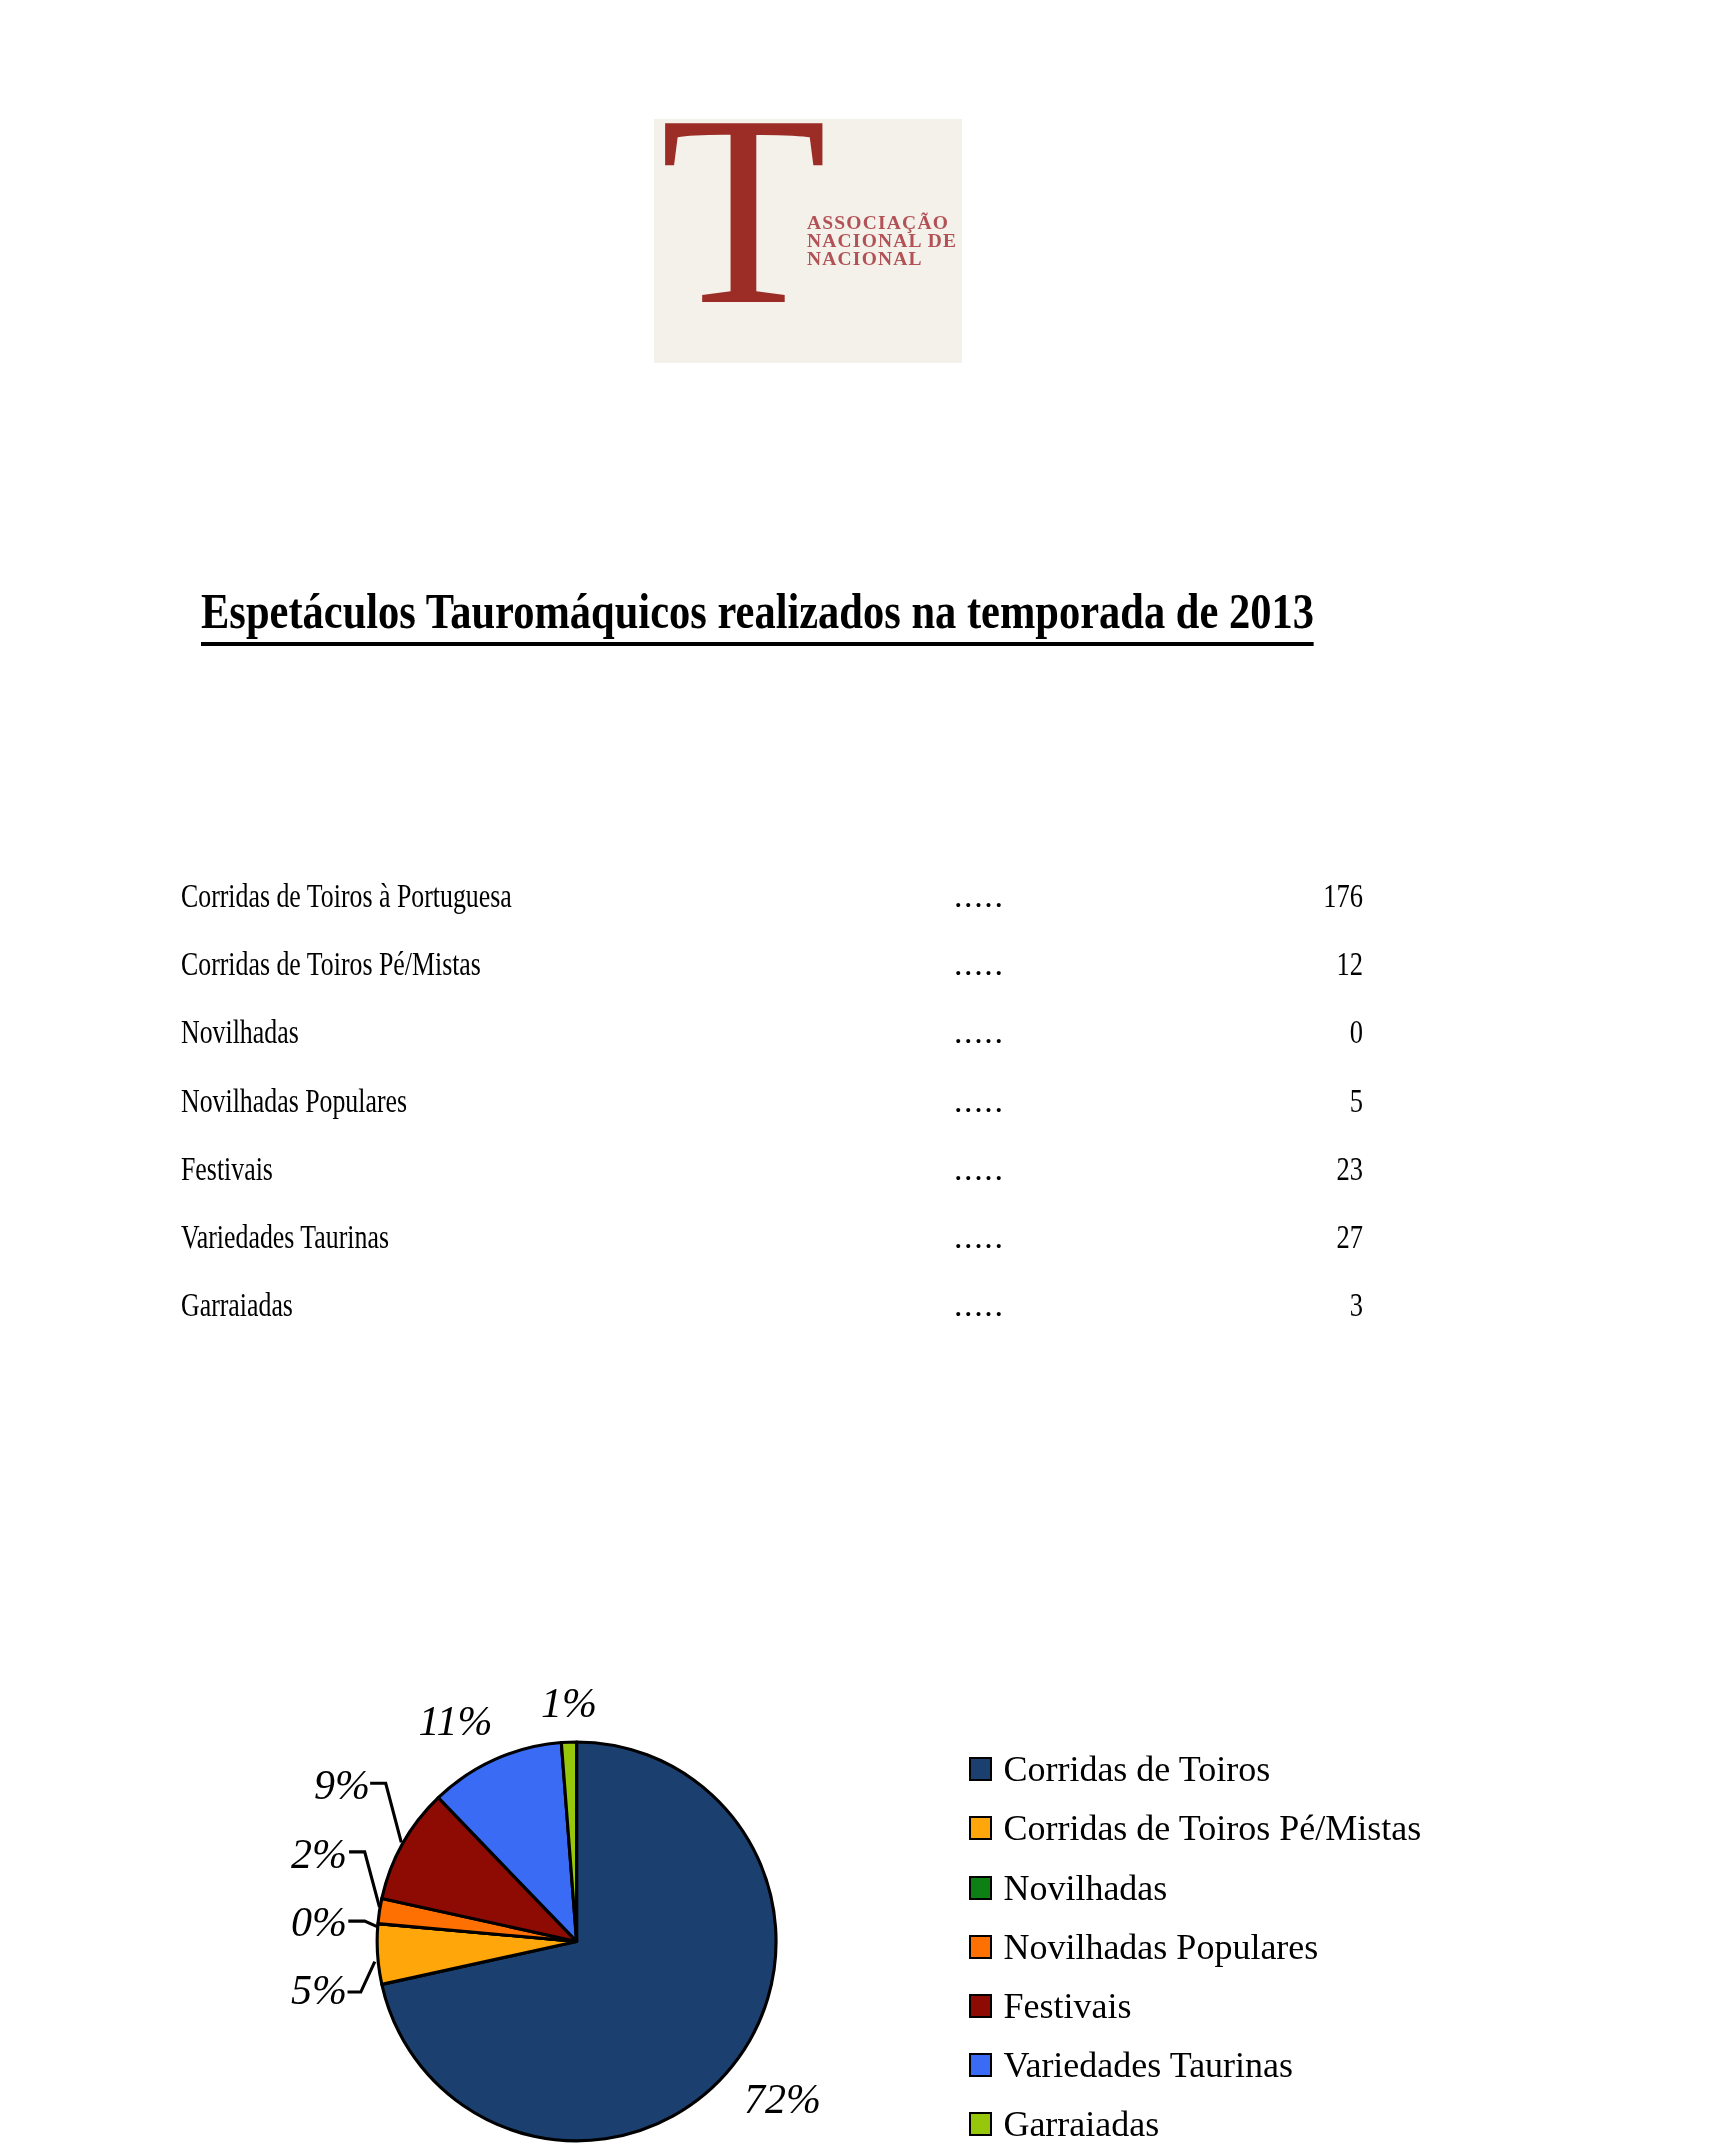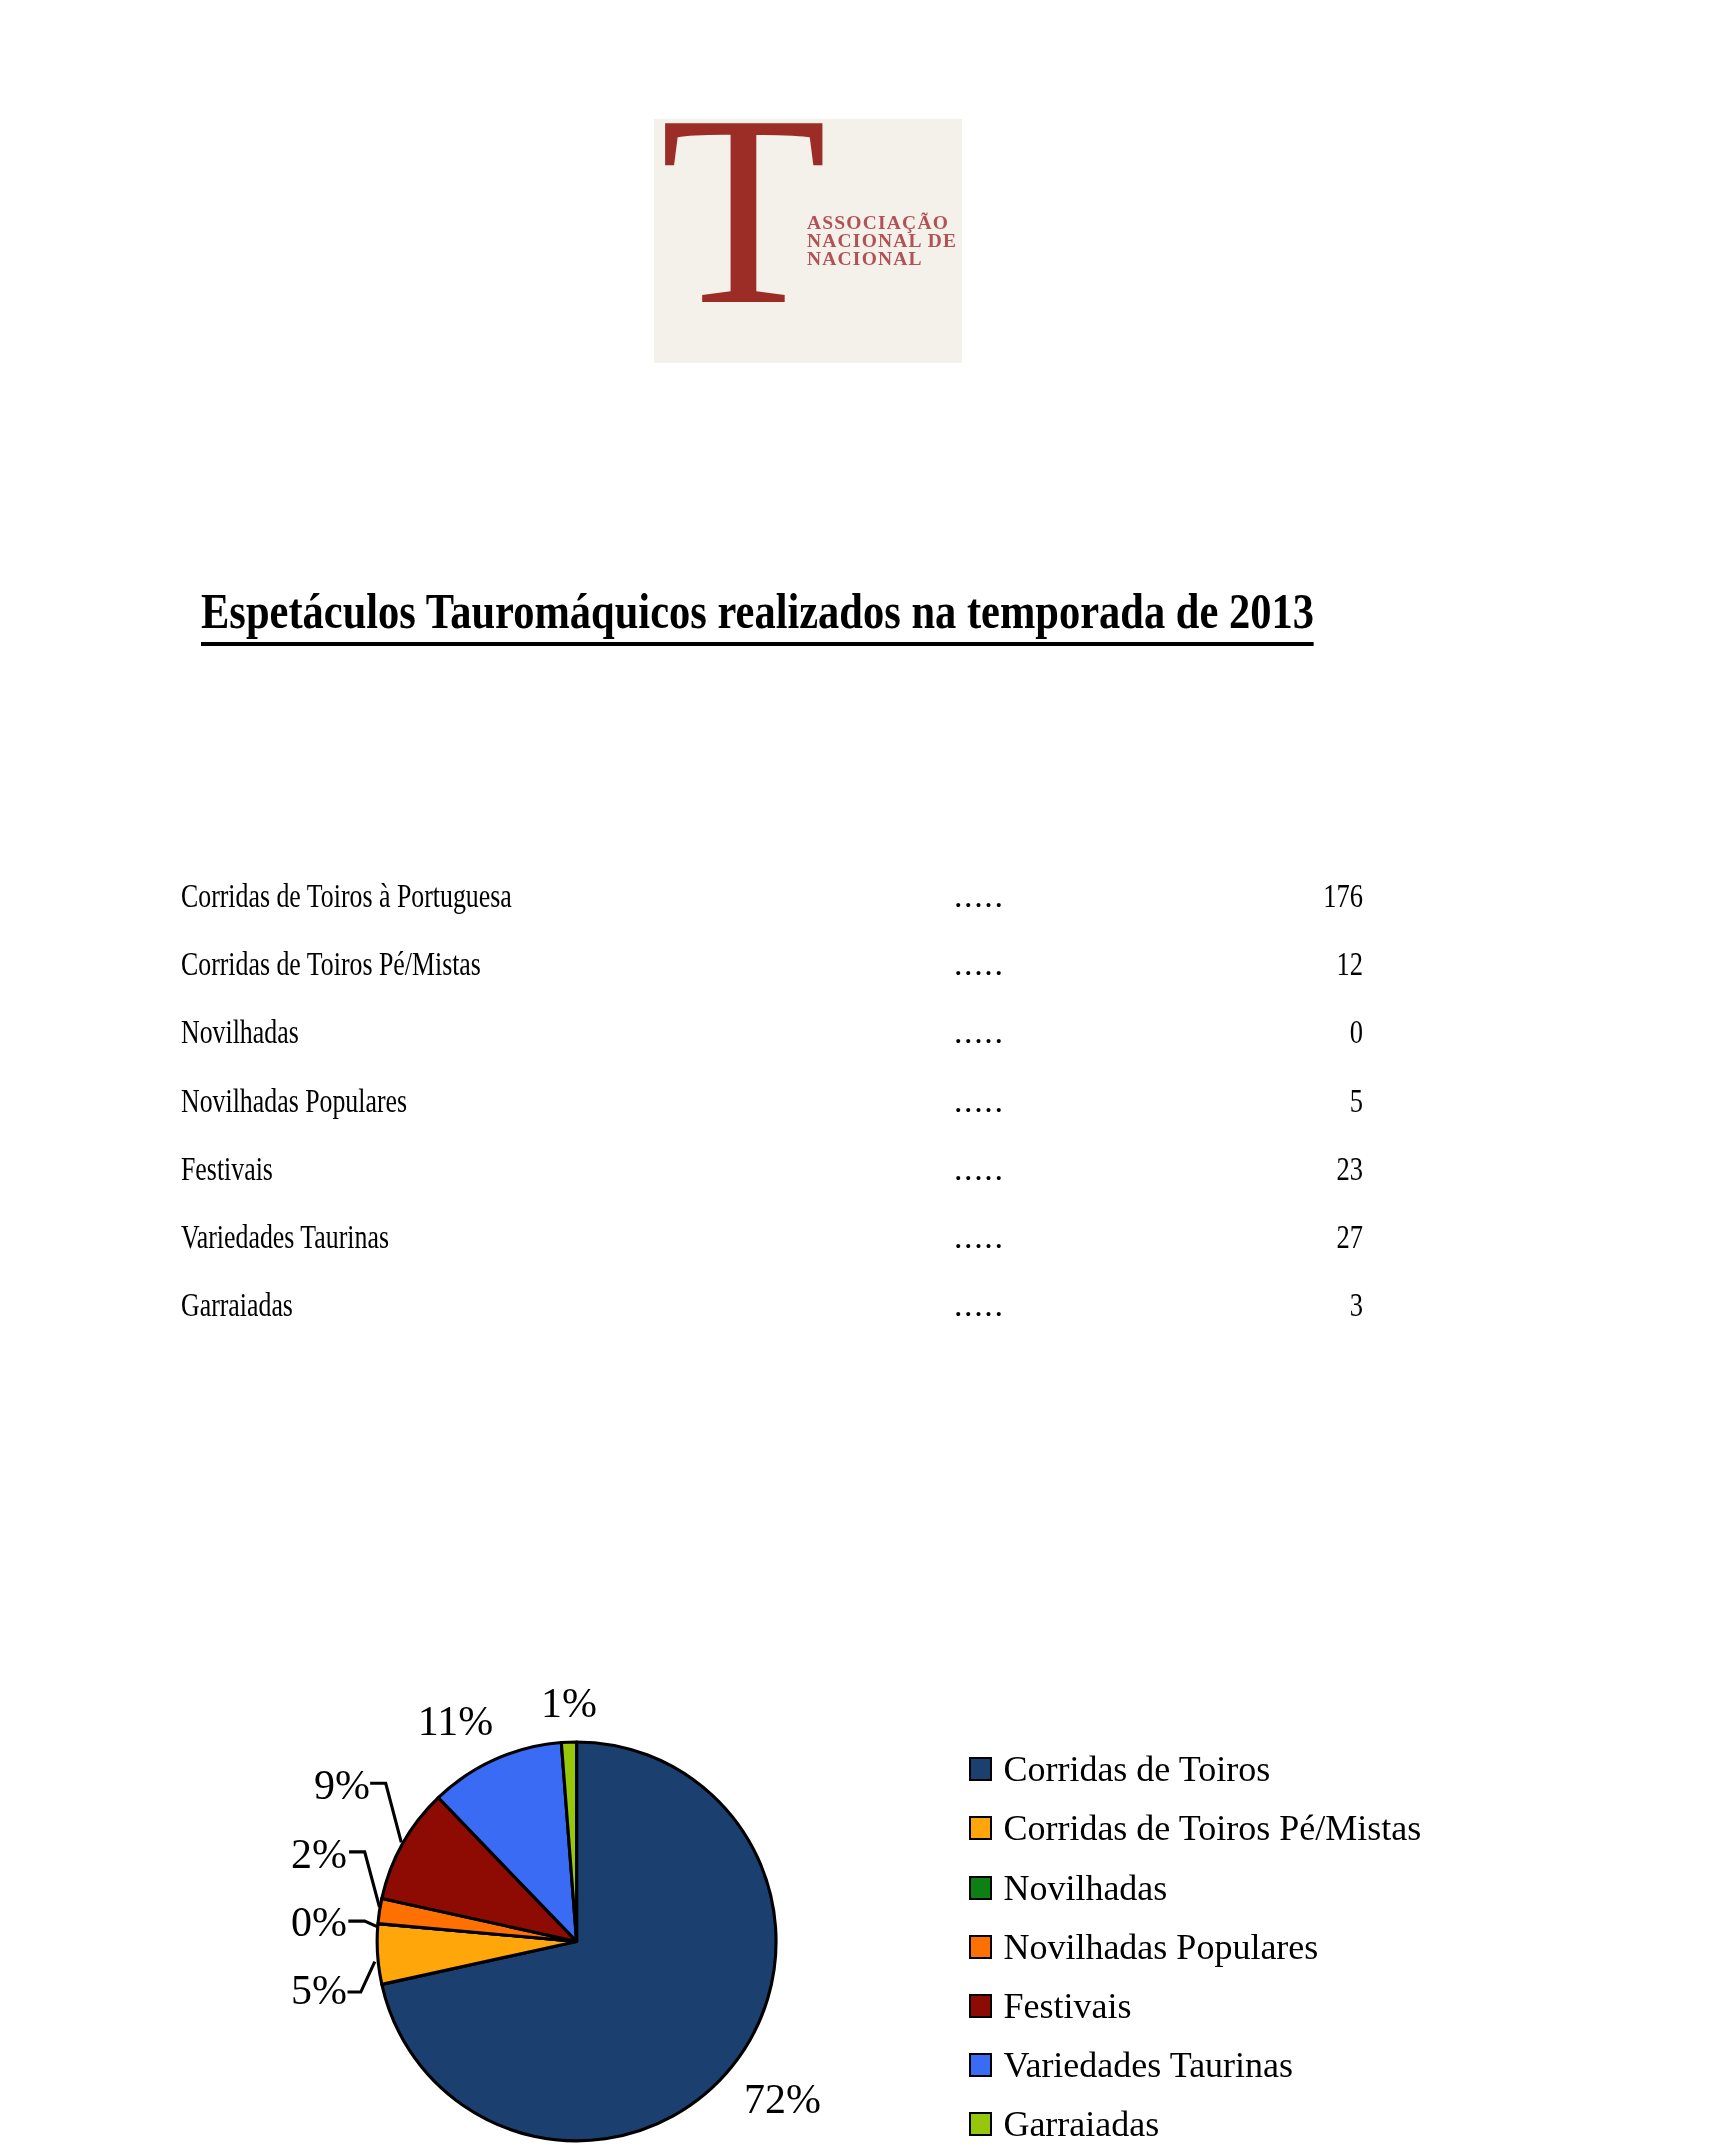--- a/index.html
+++ b/index.html
@@ -29,7 +29,7 @@
 
   
   .pie-svg{position:absolute;left:0;top:1636px;}
-  .pct{position:absolute;font-size:42px;line-height:1;white-space:nowrap;}
+  .pct{position:absolute;font-size:42px;line-height:1;white-space:nowrap;font-style:italic;}
   .pl0{left:744px;top:2078px;width:86px;}
   .pl1{left:234px;top:1969px;width:113px;text-align:right;}
   .pl2{left:234px;top:1901px;width:113px;text-align:right;}

